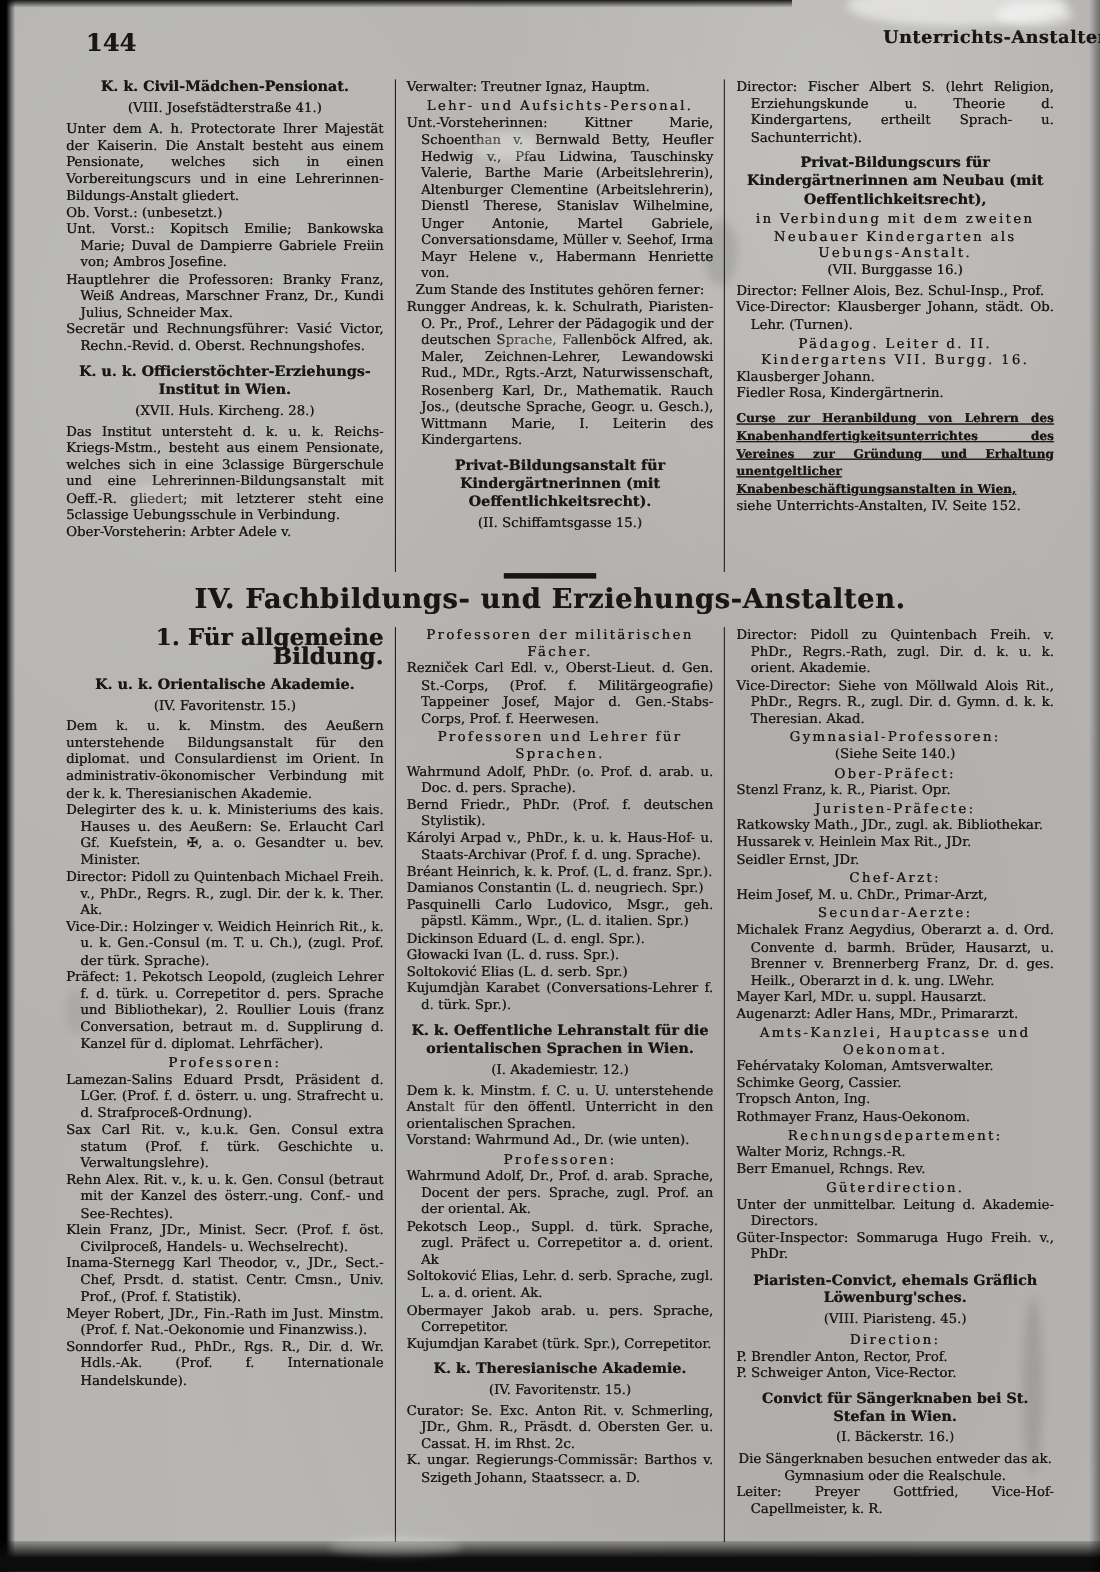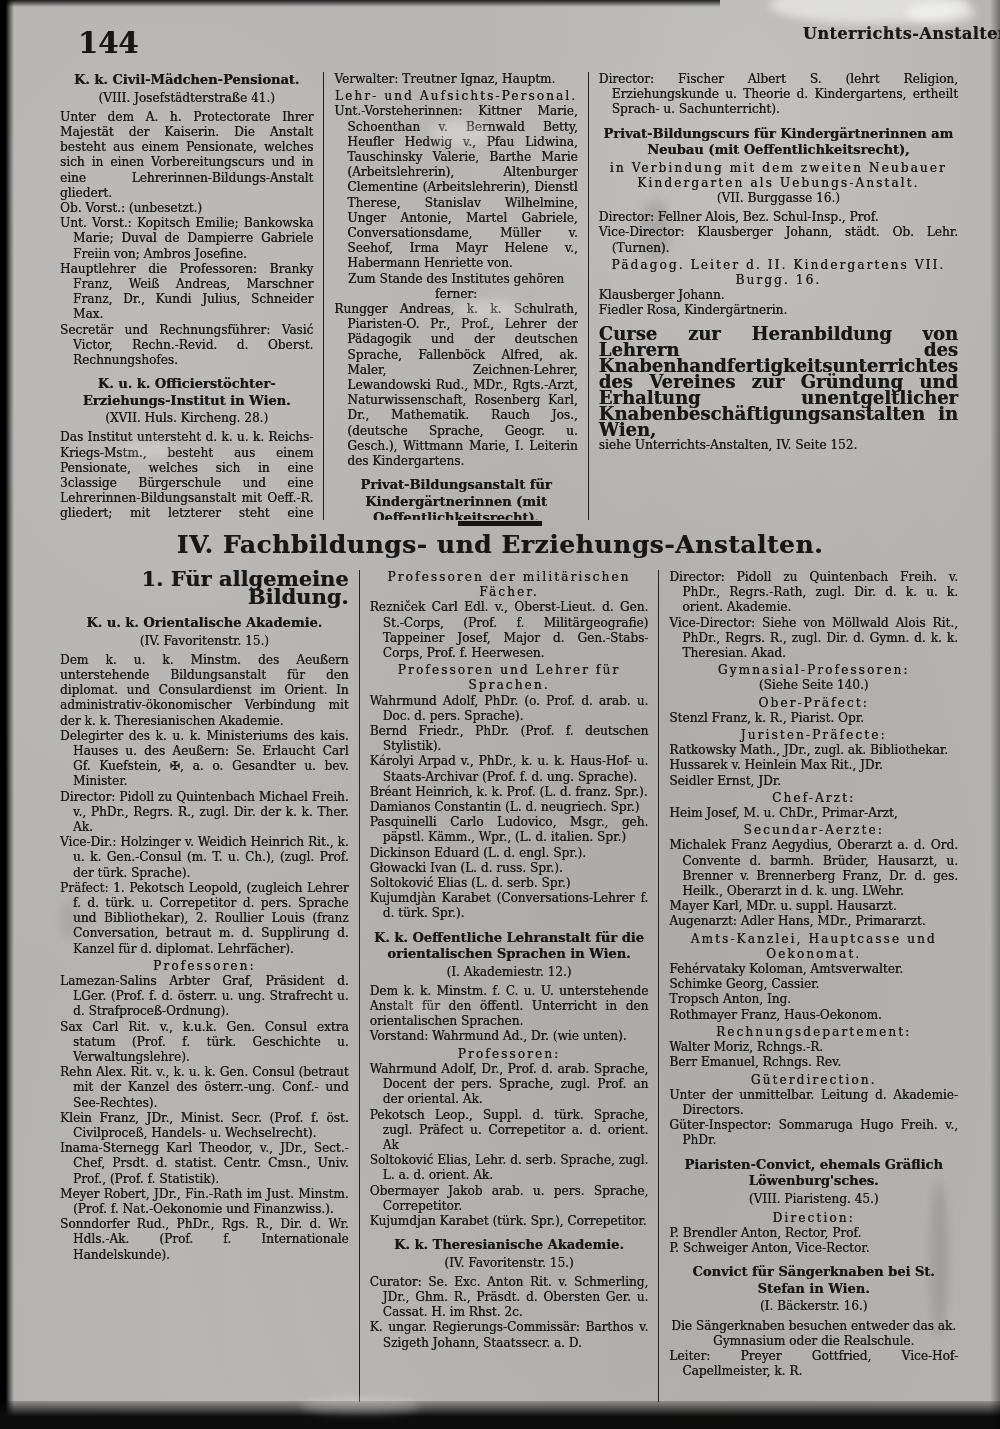--- a/index.html
+++ b/index.html
@@ -23,7 +23,7 @@
   .wb{background:rgba(255,255,255,.5);}
   .db{background:rgba(0,0,0,.10);}
 
-  .pagenum{position:absolute;left:78px;top:26px;font-size:29px;font-weight:bold;}
+  .pagenum{position:absolute;left:78px;top:26px;font-size:22px;font-weight:bold;}
   .runhead{position:absolute;left:16px;top:24px;width:100%;text-align:right;font-size:16px;font-weight:bold;letter-spacing:.5px;}
 
   .cols{position:absolute;display:grid;grid-template-columns:1fr 1fr 1fr;overflow:hidden;}

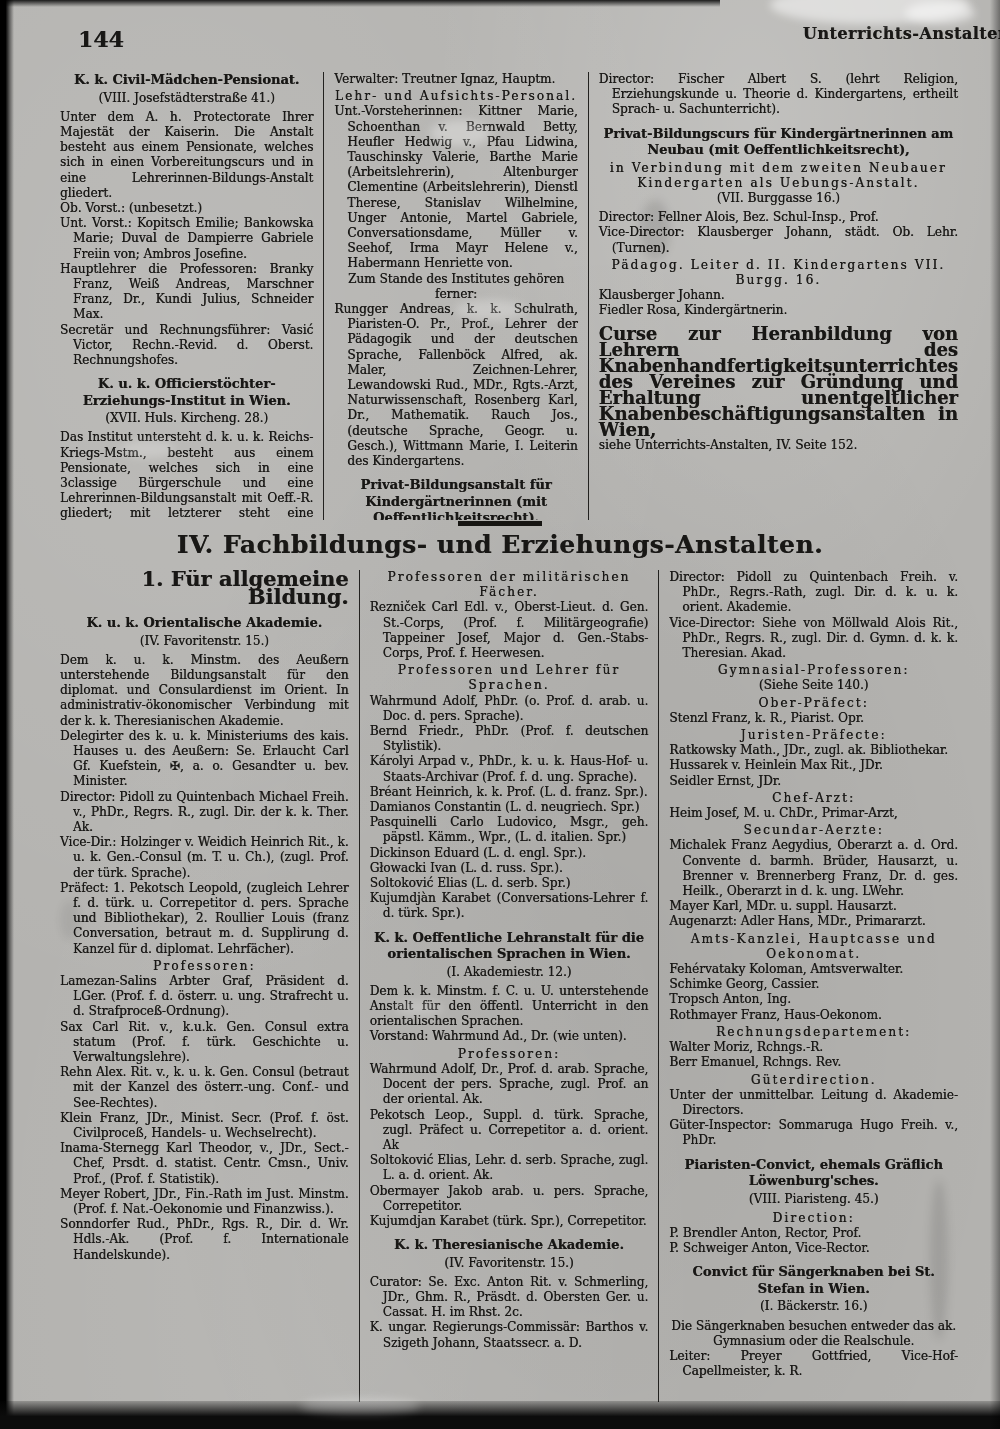--- a/index.html
+++ b/index.html
@@ -43,7 +43,7 @@
   .centerp{text-align:center;}
   .entry{text-align:justify;padding-left:13px;text-indent:-13px;}
   .spaced{text-align:center;letter-spacing:2.1px;margin-top:2px;}
-  .boldjust{font-weight:bold;text-align:justify;font-size:18px;line-height:16px;margin-top:7px;}
+  .boldjust{font-weight:bold;text-align:justify;font-size:11px;line-height:16px;margin-top:7px;text-decoration:underline;}
 
   .divider{position:absolute;left:458px;top:521px;width:84px;height:5px;background:#161512;}
   .secthead{position:absolute;left:0;top:530px;width:100%;text-align:center;font-size:25px;font-weight:bold;letter-spacing:.5px;}

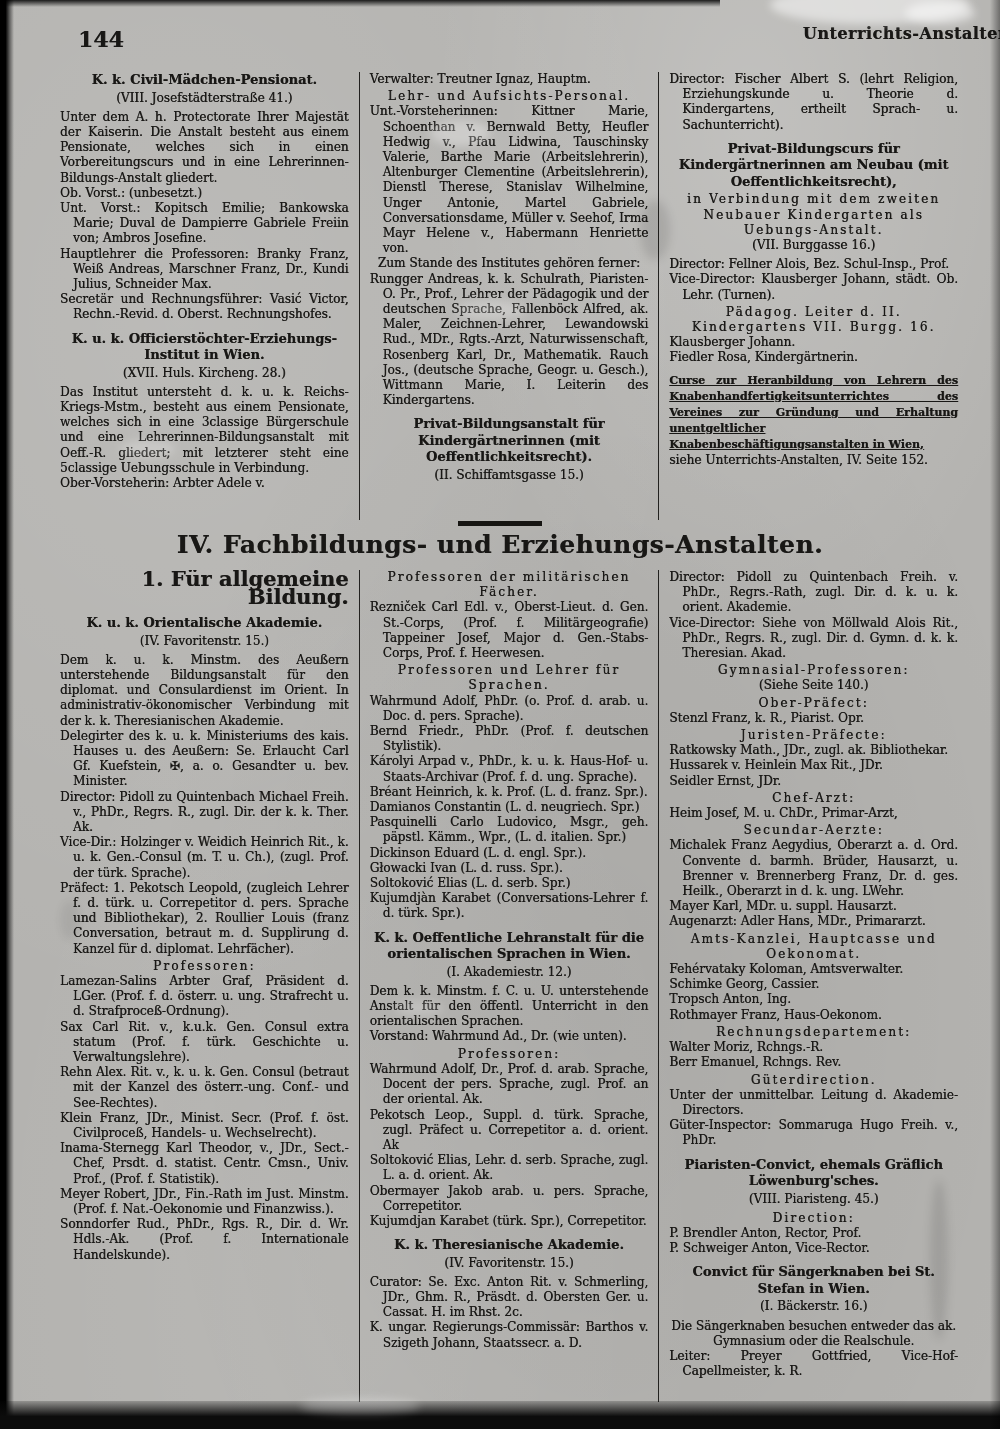--- a/index.html
+++ b/index.html
@@ -108,7 +108,7 @@
         <div class="blk entry">Vice-Dir.: Holzinger v. Weidich Heinrich Rit., k. u. k. Gen.-Consul (m. T. u. Ch.), (zugl. Prof. der türk. Sprache).</div>
         <div class="blk entry">Präfect: 1. Pekotsch Leopold, (zugleich Lehrer f. d. türk. u. Correpetitor d. pers. Sprache und Bibliothekar), 2. Roullier Louis (franz Conversation, betraut m. d. Supplirung d. Kanzel für d. diplomat. Lehrfächer).</div>
         <div class="blk spaced">Professoren:</div>
-        <div class="blk entry">Lamezan-Salins Arbter Graf, Präsident d. LGer. (Prof. f. d. österr. u. ung. Strafrecht u. d. Strafproceß-Ordnung).</div>
+        <div class="blk entry">Lamezan-Salins Eduard Prsdt, Präsident d. LGer. (Prof. f. d. österr. u. ung. Strafrecht u. d. Strafproceß-Ordnung).</div>
         <div class="blk entry">Sax Carl Rit. v., k.u.k. Gen. Consul extra statum (Prof. f. türk. Geschichte u. Verwaltungslehre).</div>
         <div class="blk entry">Rehn Alex. Rit. v., k. u. k. Gen. Consul (betraut mit der Kanzel des österr.-ung. Conf.- und See-Rechtes).</div>
         <div class="blk entry">Klein Franz, JDr., Minist. Secr. (Prof. f. öst. Civilproceß, Handels- u. Wechselrecht).</div>

